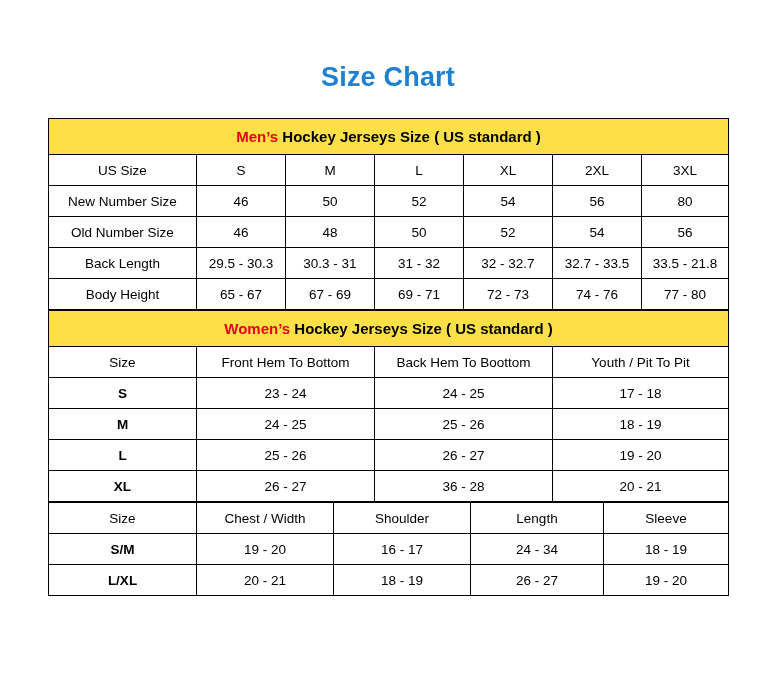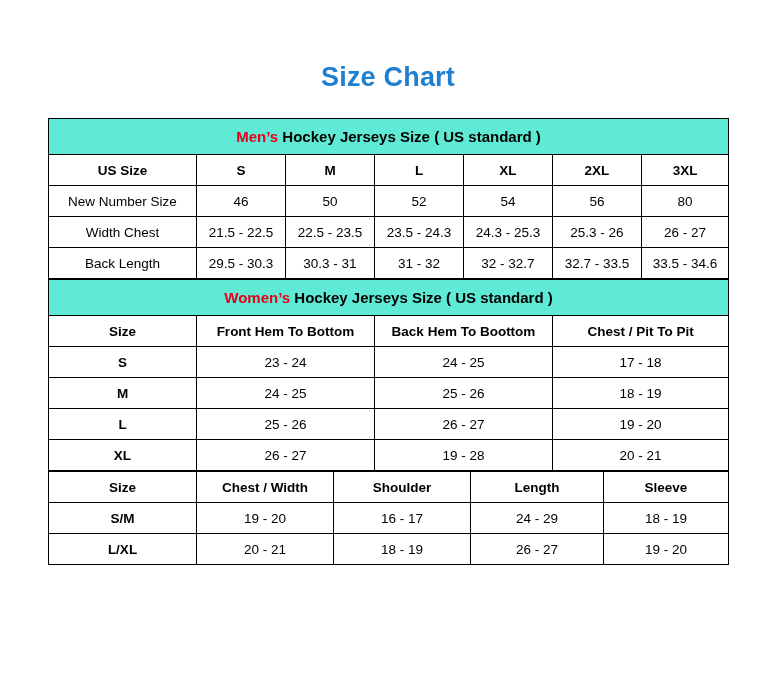--- a/index.html
+++ b/index.html
@@ -46,7 +46,7 @@
     padding: 2px 2px;
   }
   tr.band td {
-    background: #5eead4;
+    background: #fde047;
     font-weight: bold;
     font-size: 15px;
     height: 31px;

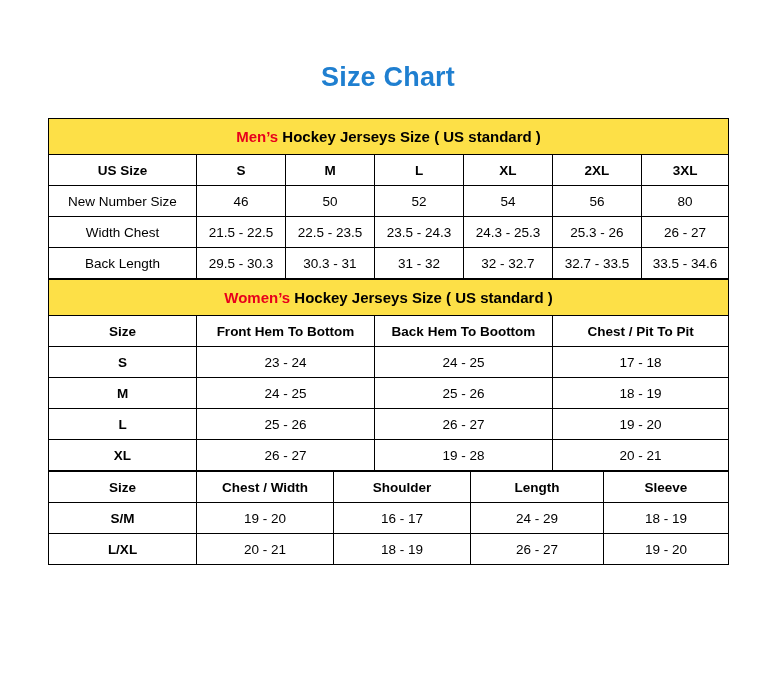--- a/index.html
+++ b/index.html
@@ -61,7 +61,7 @@
     font-weight: bold;
   }
   td.hdr {
-    font-weight: bold;
+    font-weight: normal;
   }
   td.rowlabel {
     font-weight: normal;

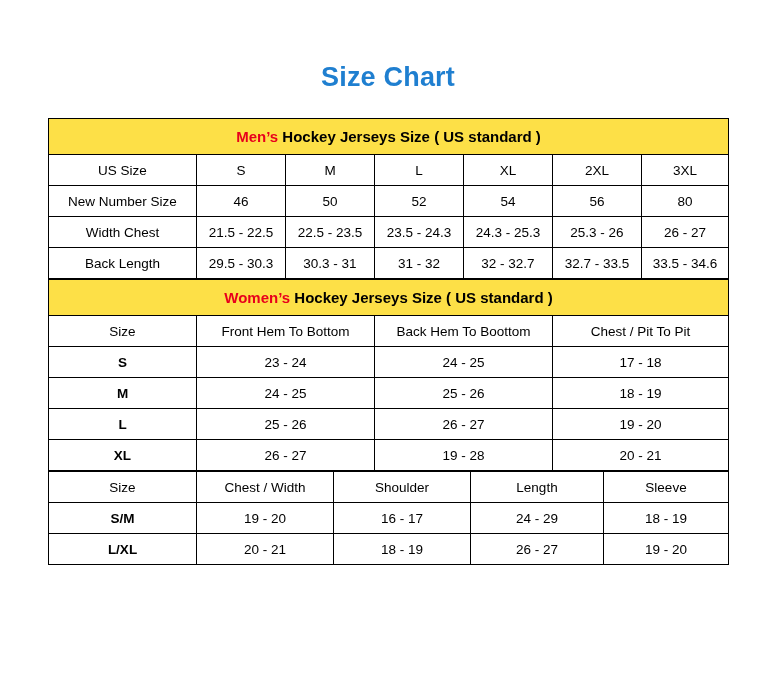--- a/index.html
+++ b/index.html
@@ -111,6 +111,15 @@
           <td>54</td>
           <td>56</td>
           <td>80</td>
+        </tr>
+        <tr>
+          <td class="rowlabel">Old Number Size</td>
+          <td>46</td>
+          <td>48</td>
+          <td>50</td>
+          <td>52</td>
+          <td>54</td>
+          <td>56</td>
         </tr>
         <tr>
           <td class="rowlabel">Width Chest</td>

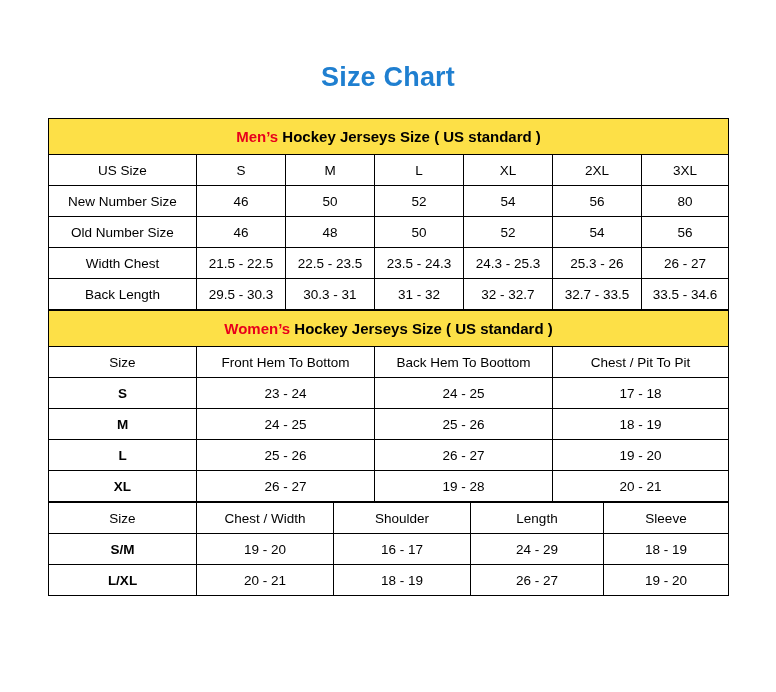--- a/index.html
+++ b/index.html
@@ -120,15 +120,6 @@
           <td>52</td>
           <td>54</td>
           <td>56</td>
-        </tr>
-        <tr>
-          <td class="rowlabel">Width Chest</td>
-          <td>21.5 - 22.5</td>
-          <td>22.5 - 23.5</td>
-          <td>23.5 - 24.3</td>
-          <td>24.3 - 25.3</td>
-          <td>25.3 - 26</td>
-          <td>26 - 27</td>
         </tr>
         <tr>
           <td class="rowlabel">Back Length</td>

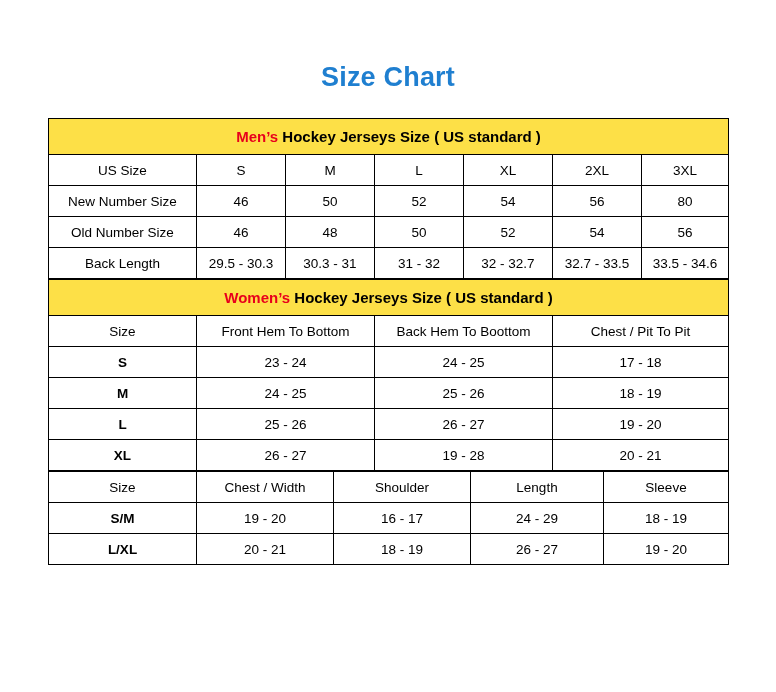--- a/index.html
+++ b/index.html
@@ -128,7 +128,7 @@
           <td>31 - 32</td>
           <td>32 - 32.7</td>
           <td>32.7 - 33.5</td>
-          <td>33.5 - 34.6</td>
+          <td>33.5 - 21.8</td>
         </tr>
       </tbody>
     </table>

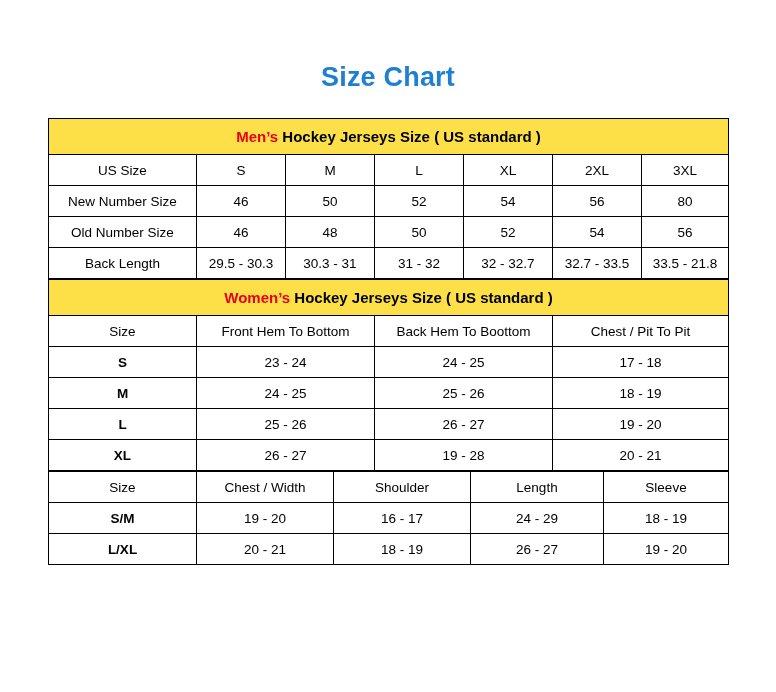--- a/index.html
+++ b/index.html
@@ -129,6 +129,15 @@
           <td>32 - 32.7</td>
           <td>32.7 - 33.5</td>
           <td>33.5 - 21.8</td>
+        </tr>
+        <tr>
+          <td class="rowlabel">Body Height</td>
+          <td>65 - 67</td>
+          <td>67 - 69</td>
+          <td>69 - 71</td>
+          <td>72 - 73</td>
+          <td>74 - 76</td>
+          <td>77 - 80</td>
         </tr>
       </tbody>
     </table>

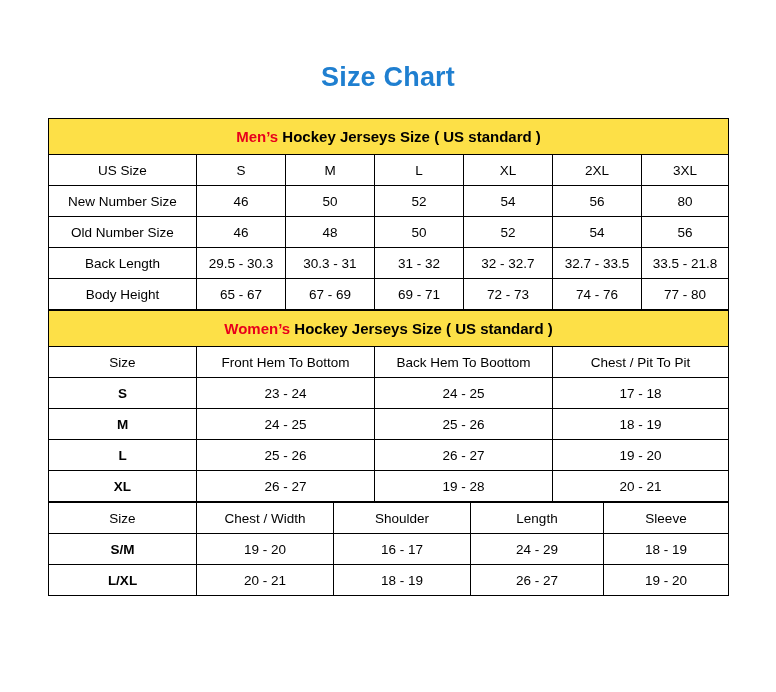--- a/index.html
+++ b/index.html
@@ -157,7 +157,7 @@
           <td class="hdr">Size</td>
           <td class="hdr">Front Hem To Bottom</td>
           <td class="hdr">Back Hem To Boottom</td>
-          <td class="hdr">Chest / Pit To Pit</td>
+          <td class="hdr">Youth / Pit To Pit</td>
         </tr>
         <tr>
           <td class="rowlabel-bold">S</td>

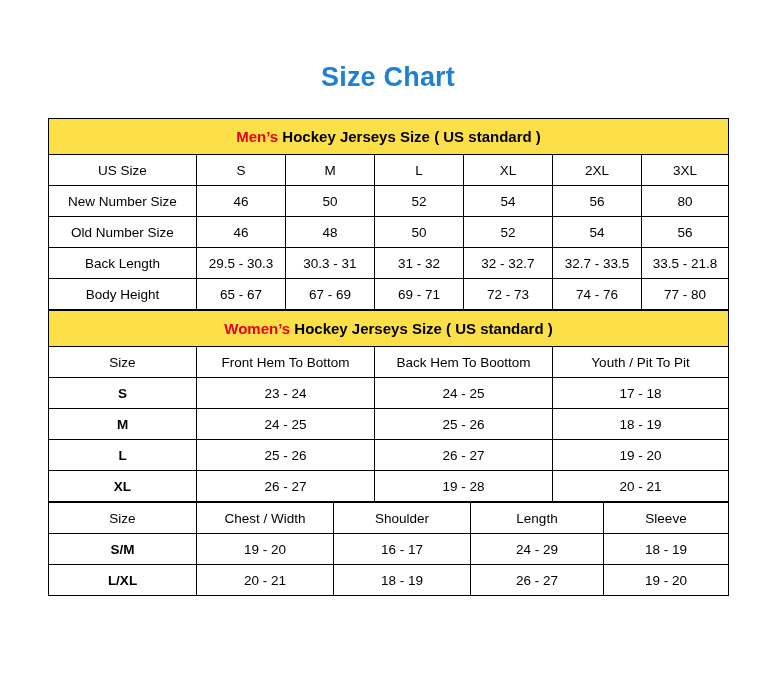--- a/index.html
+++ b/index.html
@@ -180,7 +180,7 @@
         <tr>
           <td class="rowlabel-bold">XL</td>
           <td>26 - 27</td>
-          <td>19 - 28</td>
+          <td>36 - 28</td>
           <td>20 - 21</td>
         </tr>
       </tbody>

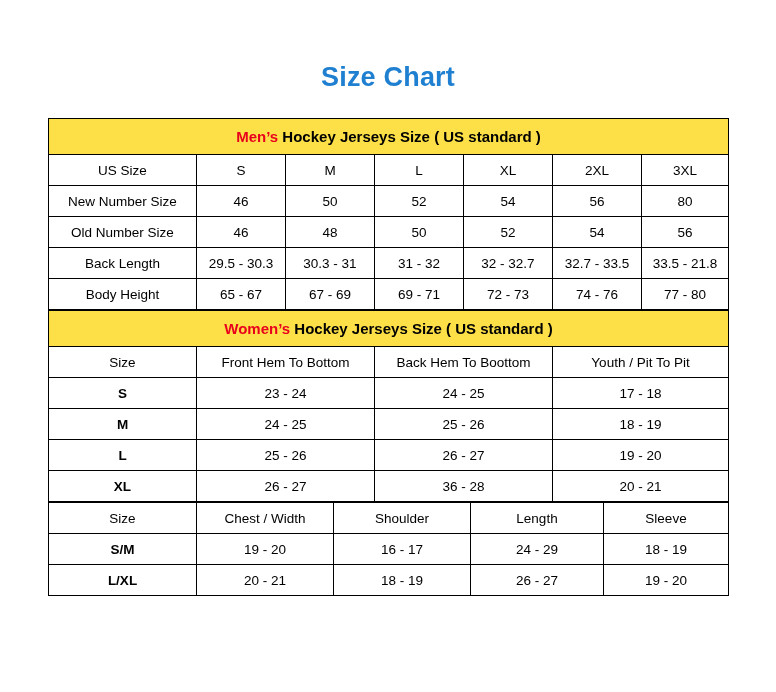--- a/index.html
+++ b/index.html
@@ -206,7 +206,7 @@
           <td class="rowlabel-bold">S/M</td>
           <td>19 - 20</td>
           <td>16 - 17</td>
-          <td>24 - 29</td>
+          <td>24 - 34</td>
           <td>18 - 19</td>
         </tr>
         <tr>

